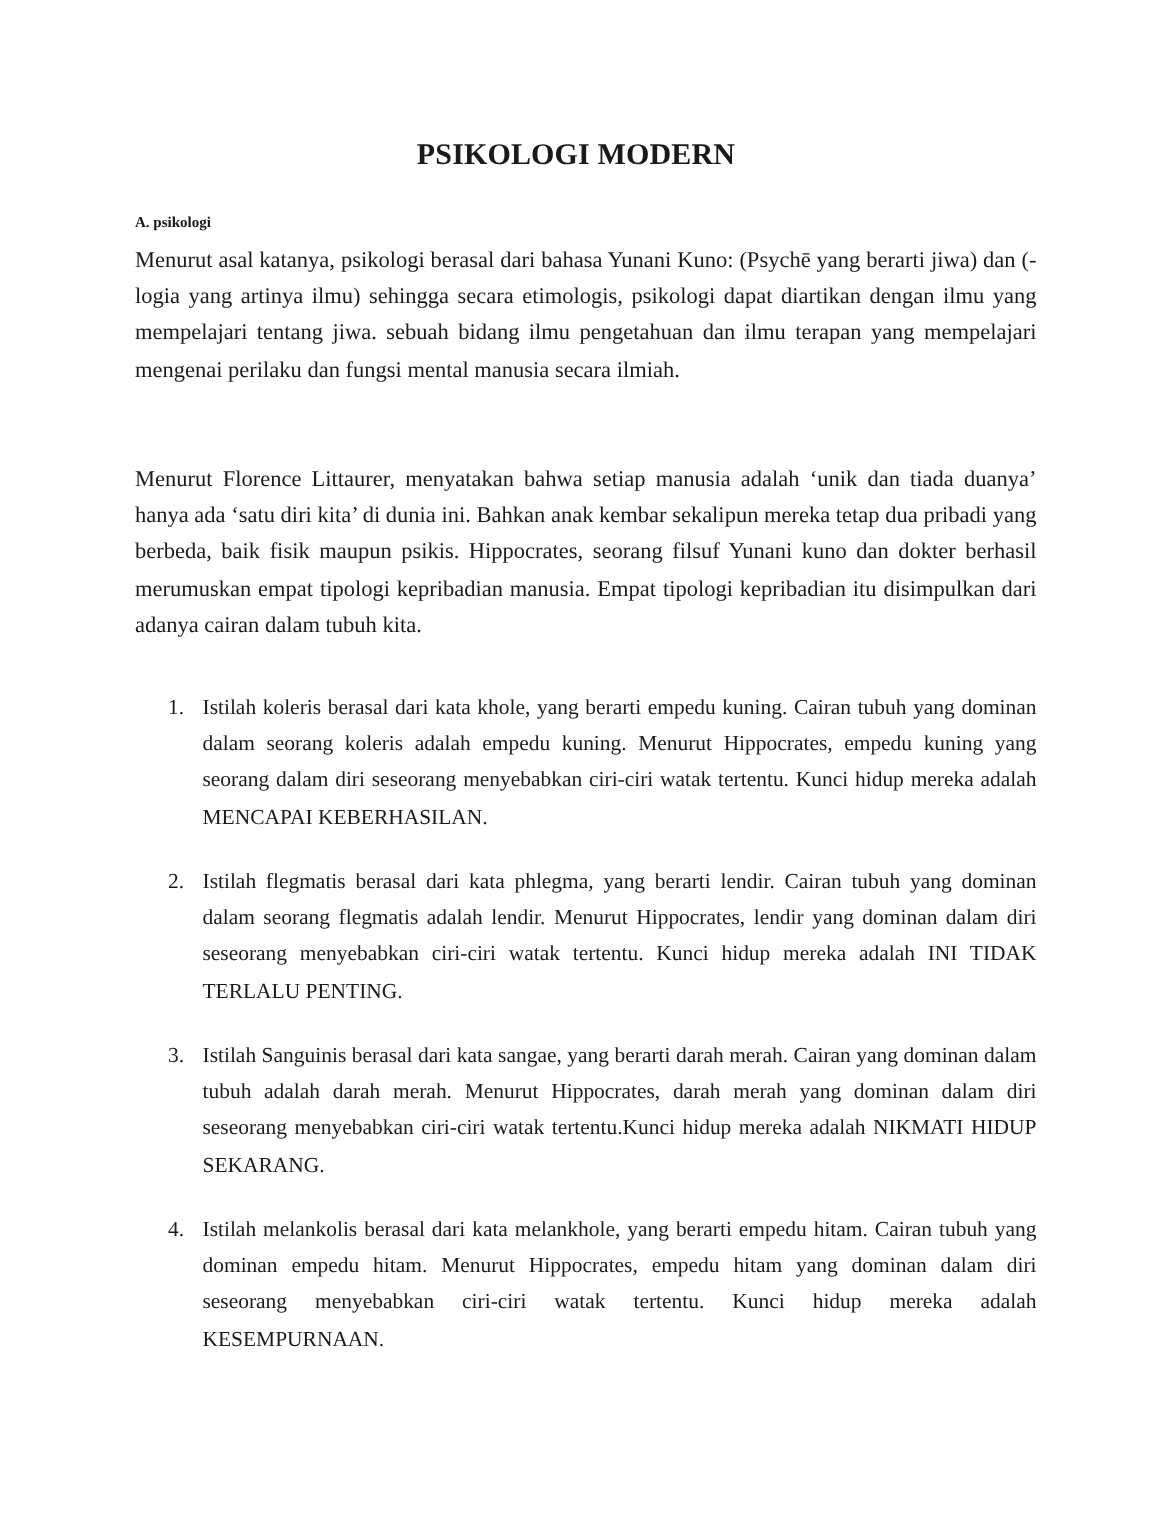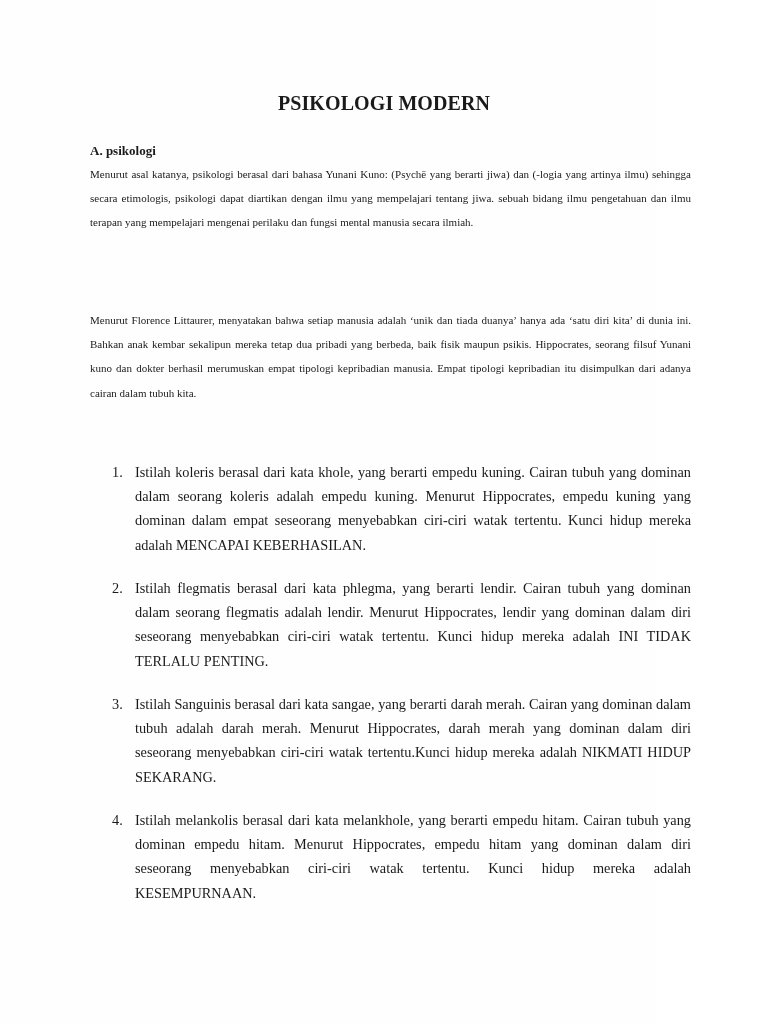--- a/index.html
+++ b/index.html
@@ -18,7 +18,7 @@
     font-size: 11px; line-height: 24.2px; text-align: justify;
     text-align-last: left;
   }
-  .heading { font-weight: bold; font-size: 13px; font-family: Liberation Serif, serif; }
+  .heading { font-weight: bold; font-size: 10px; font-family: Liberation Serif, serif; }
   .sec-a-head { position: absolute; left: 90px; top: 143px; }
   .sec-a-body { top: 162px; }
   .sec-b-head { position: absolute; left: 90px; top: 282px; }

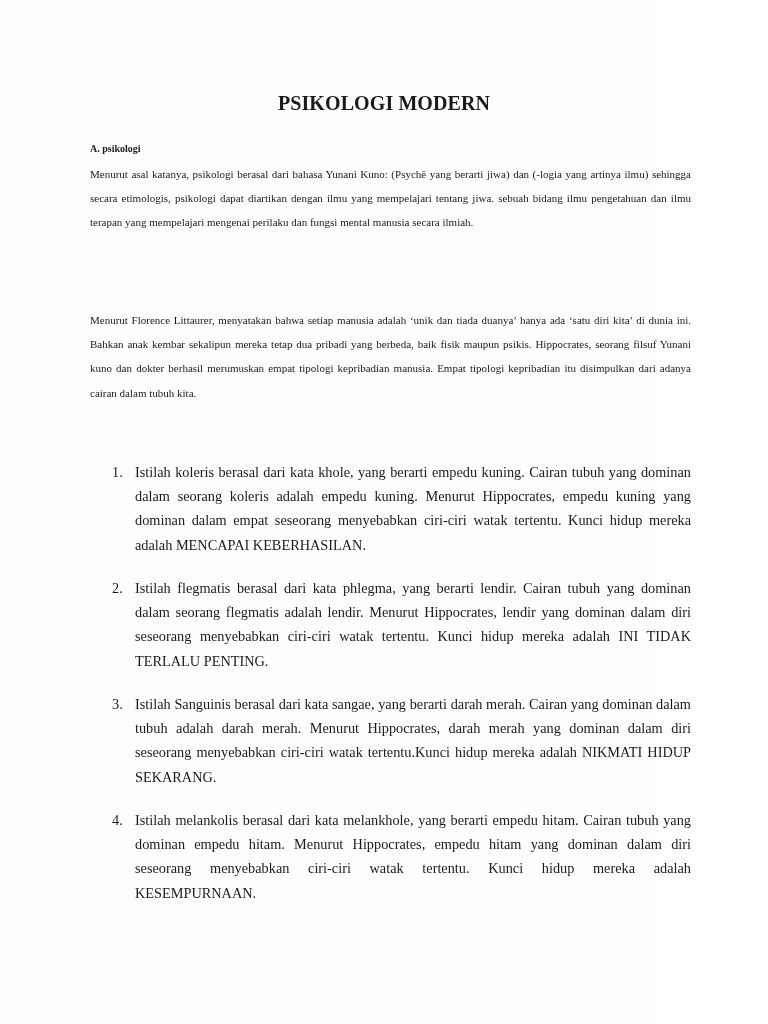--- a/index.html
+++ b/index.html
@@ -15,7 +15,7 @@
   }
   .text-block {
     position: absolute; left: 90px; width: 601px;
-    font-size: 11px; line-height: 24.2px; text-align: justify;
+    font-size: 15px; line-height: 24.2px; text-align: justify;
     text-align-last: left;
   }
   .heading { font-weight: bold; font-size: 10px; font-family: Liberation Serif, serif; }

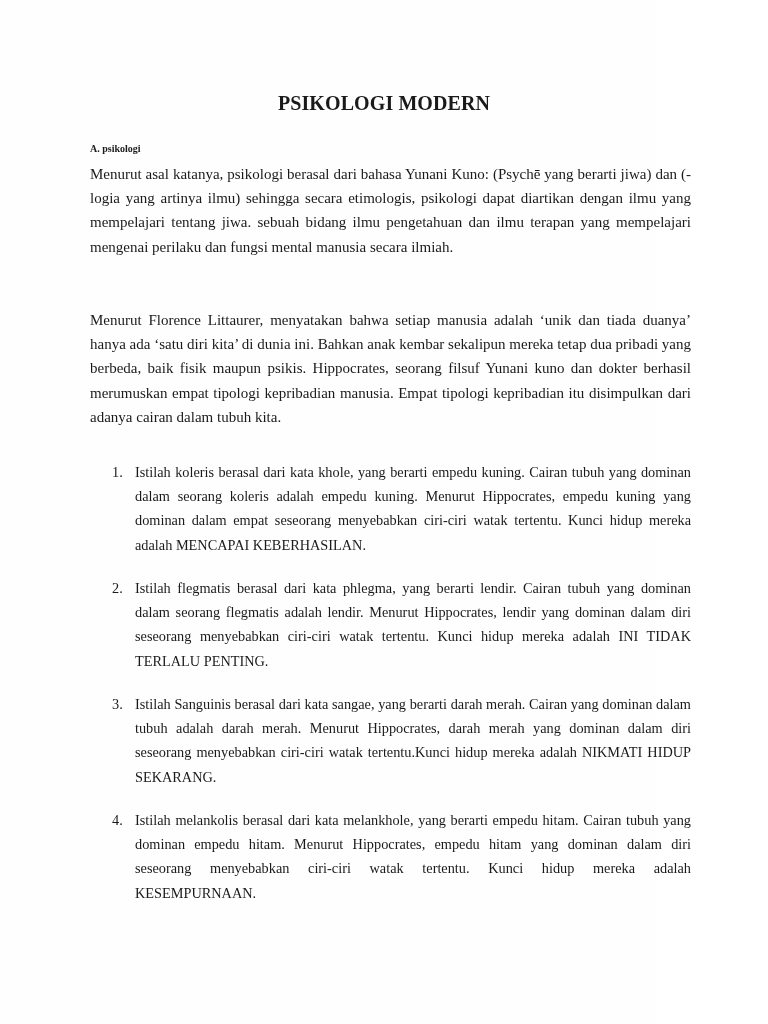--- a/index.html
+++ b/index.html
@@ -48,7 +48,7 @@
   <ol class="list">
     <li class="list-item item-1" style="width:556px;">
       <span class="list-num">1.</span>
-      <span>Istilah koleris berasal dari kata khole, yang berarti empedu kuning. Cairan tubuh yang dominan dalam seorang koleris adalah empedu kuning. Menurut Hippocrates, empedu kuning yang dominan dalam empat seseorang menyebabkan ciri-ciri watak tertentu. Kunci hidup mereka adalah MENCAPAI KEBERHASILAN.</span>
+      <span>Istilah koleris berasal dari kata khole, yang berarti empedu kuning. Cairan tubuh yang dominan dalam seorang koleris adalah empedu kuning. Menurut Hippocrates, empedu kuning yang seorang dalam diri seseorang menyebabkan ciri-ciri watak tertentu. Kunci hidup mereka adalah MENCAPAI KEBERHASILAN.</span>
     </li>
     <li class="list-item item-2" style="width:556px;">
       <span class="list-num">2.</span>

